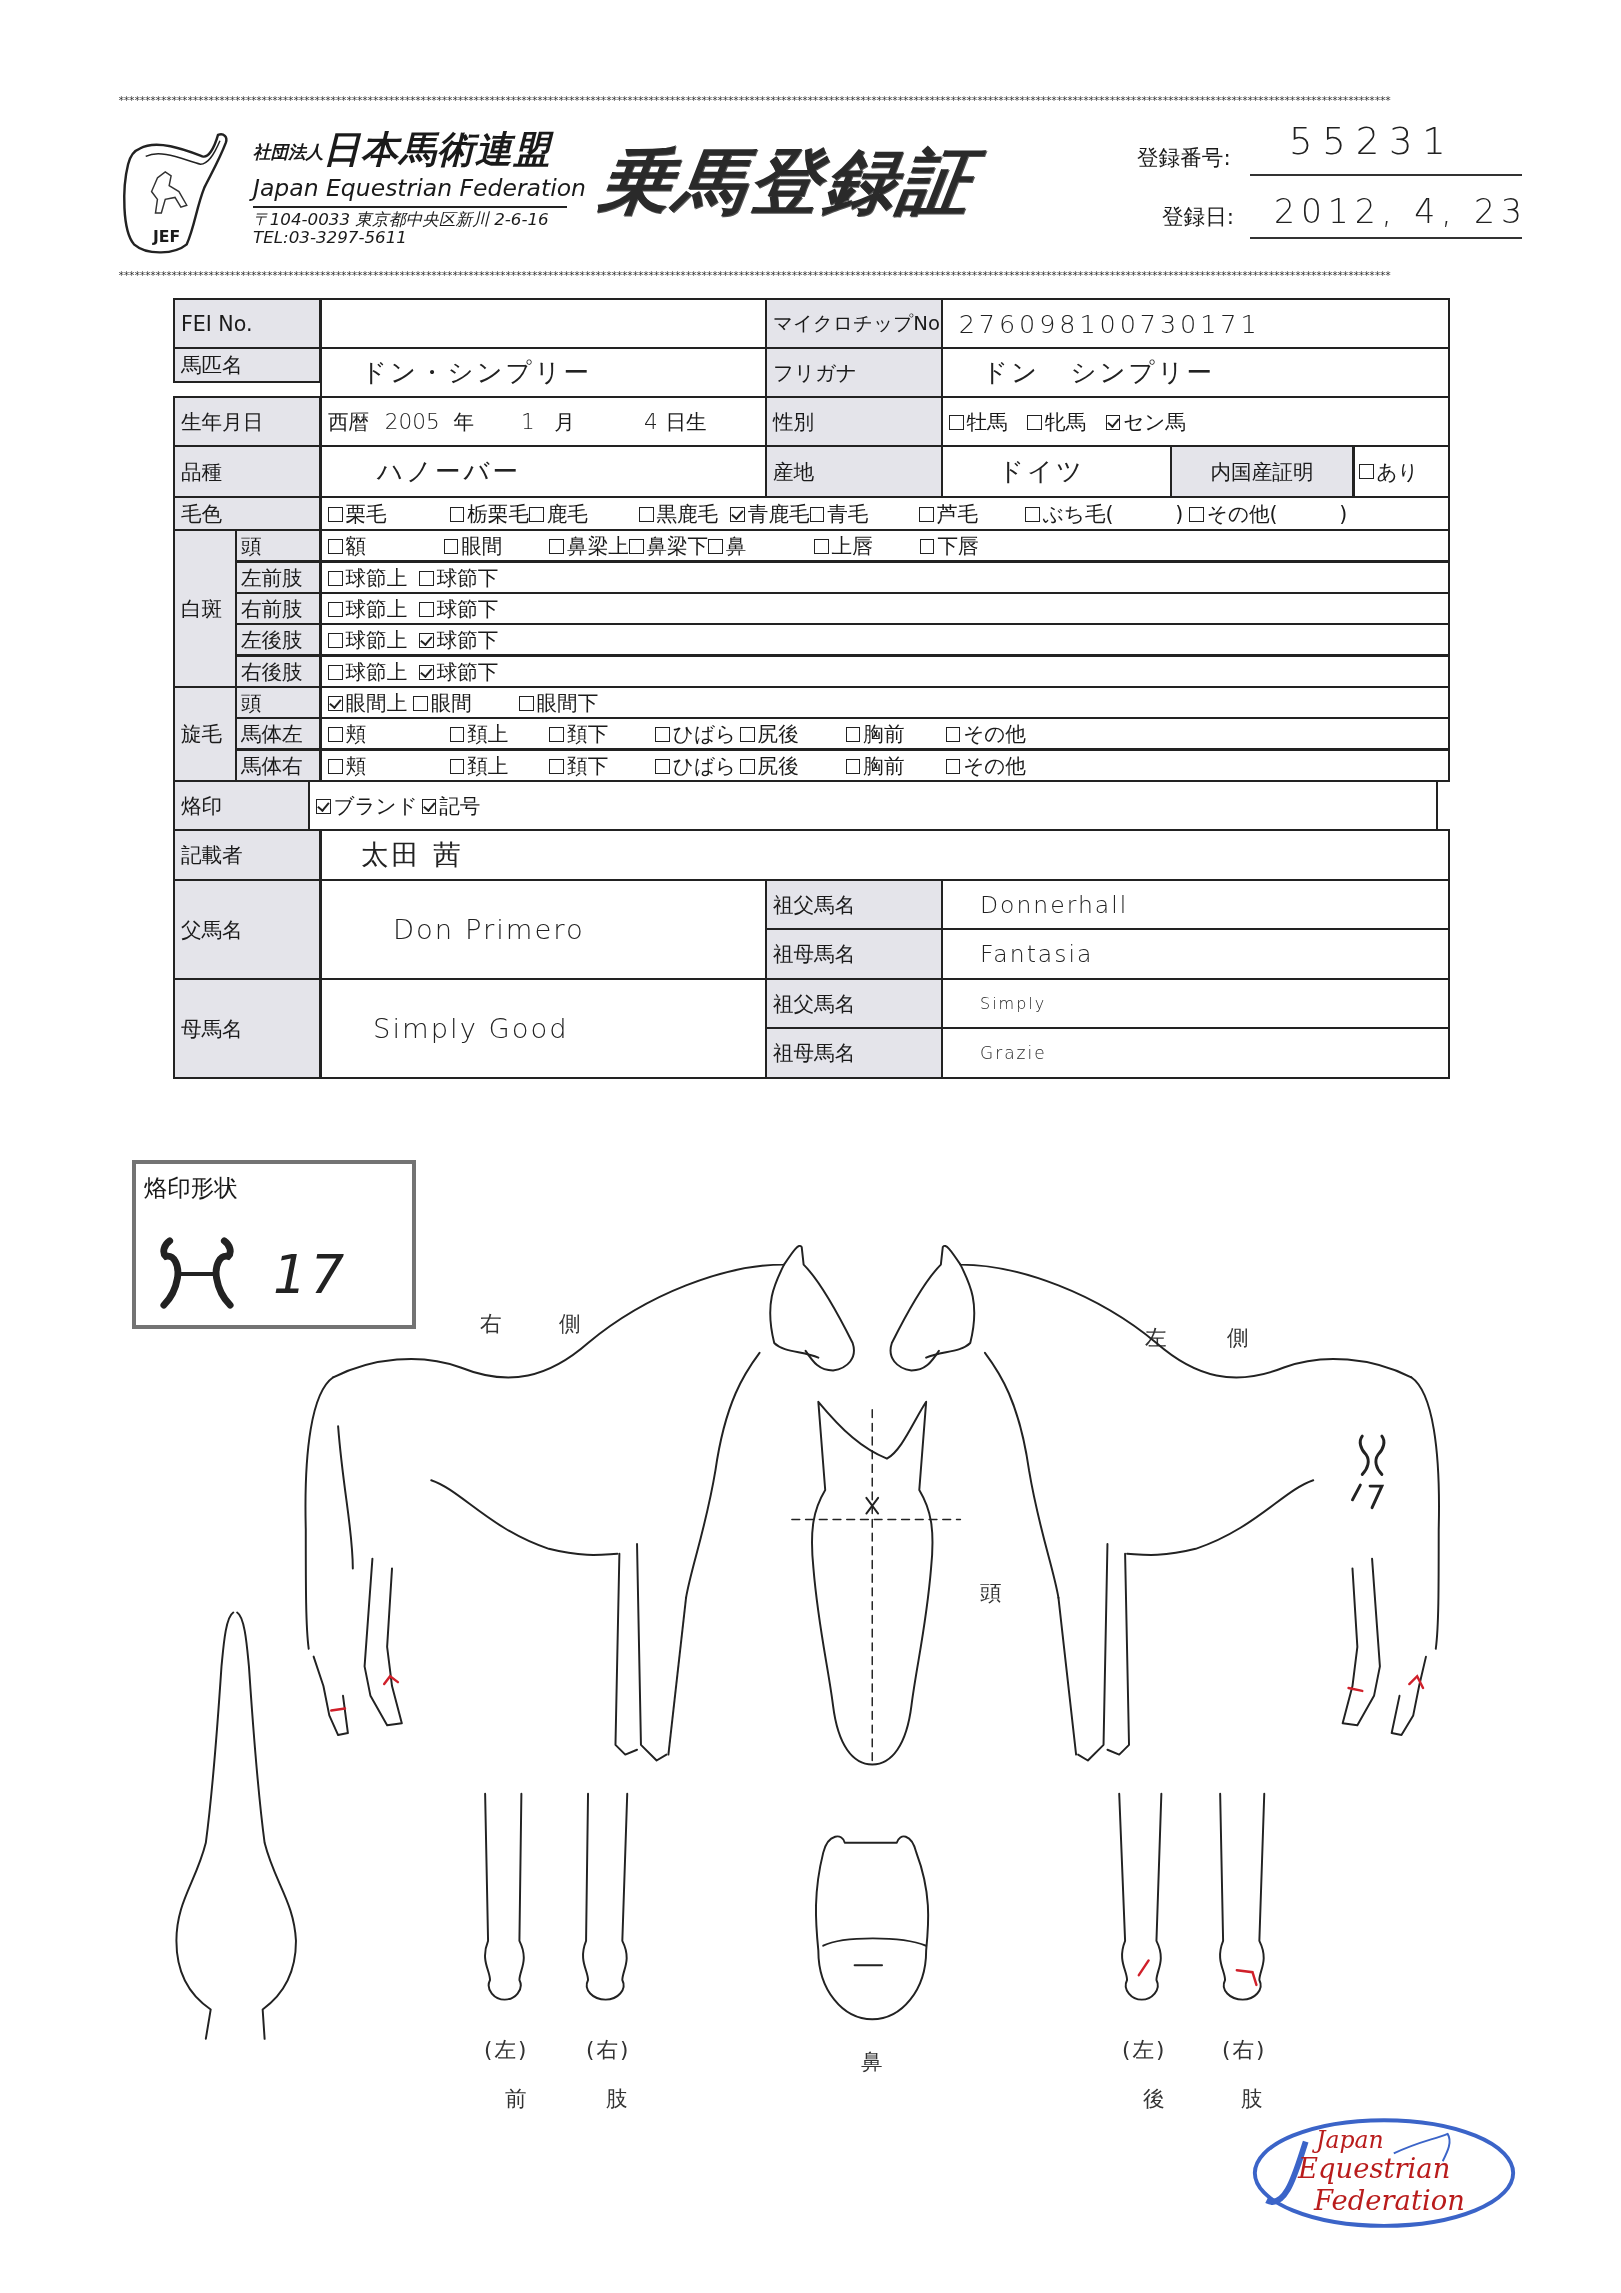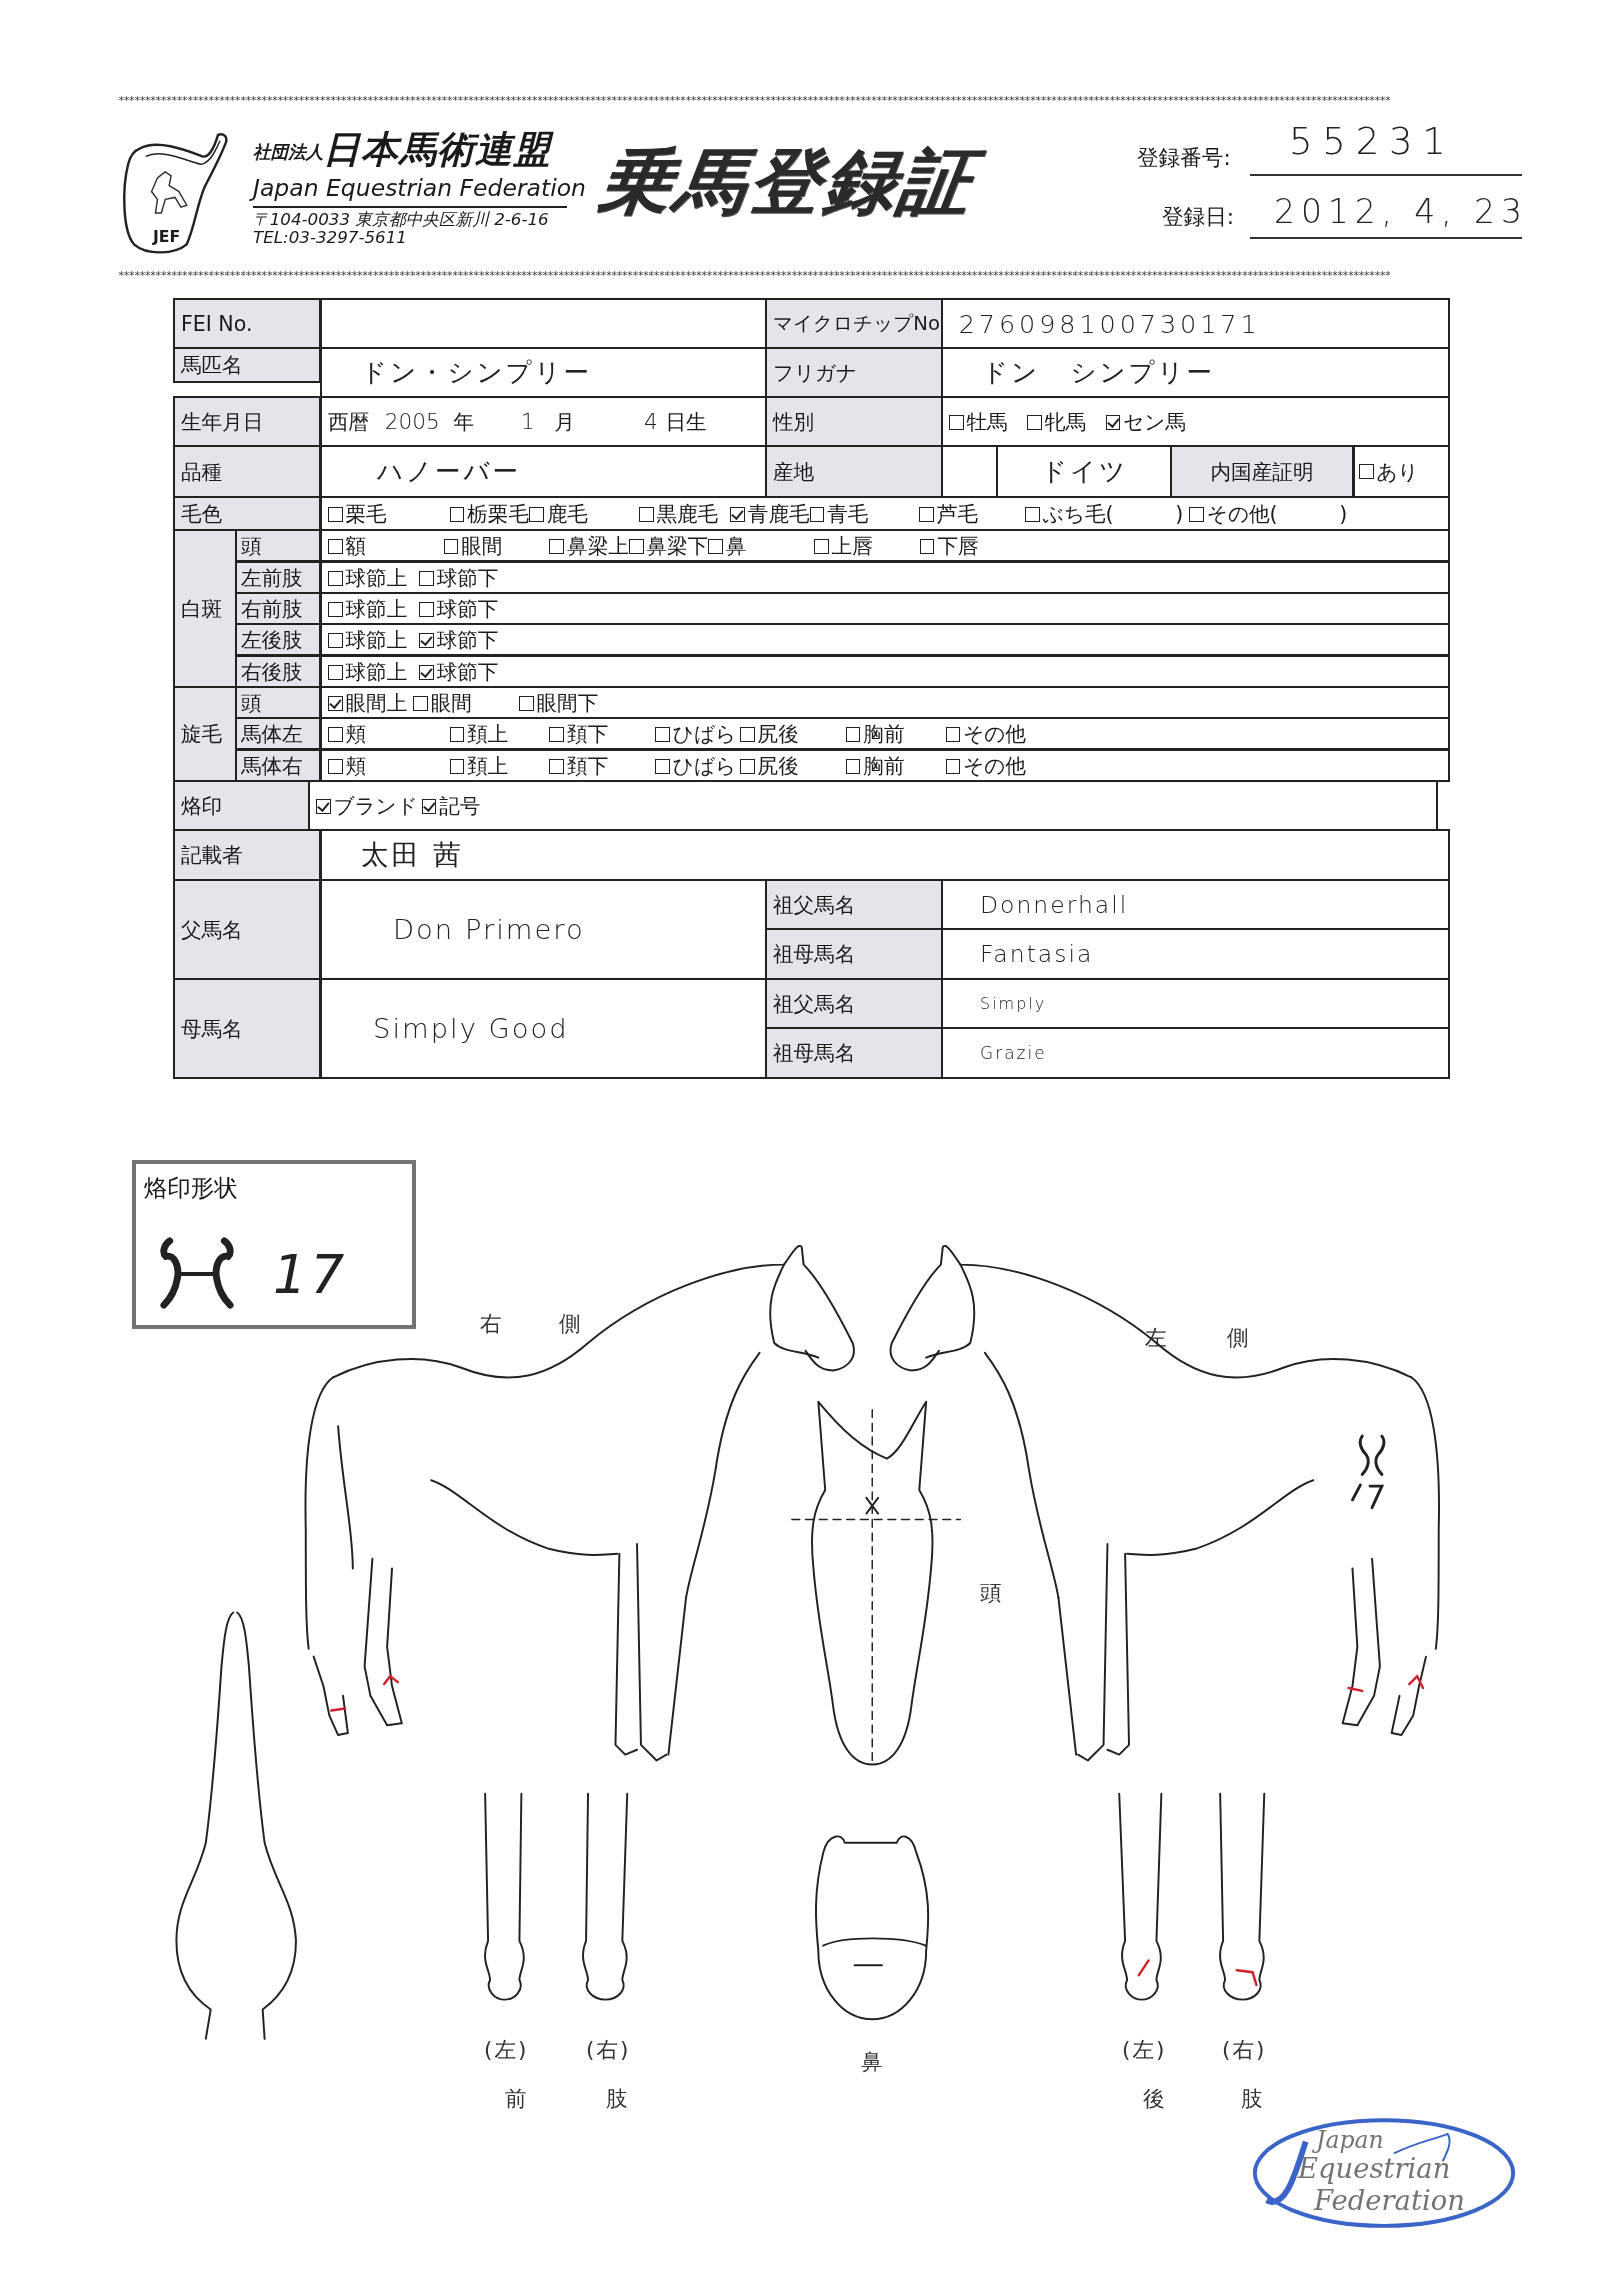--- a/index.html
+++ b/index.html
@@ -97,7 +97,7 @@
 <div class="cell hdr" style="left:173px;top:445px;width:148px;height:53px">品種</div>
 <div class="cell val hand hv" style="left:320px;top:445px;width:447px;height:53px;padding-left:55px">ハノーバー</div>
 <div class="cell hdr" style="left:765px;top:445px;width:178px;height:53px">産地</div>
-<div class="cell val hand hv" style="left:996px;top:445px;width:231px;height:53px;padding-left:43px">ドイツ</div>
+<div class="cell val hand hv" style="left:941px;top:445px;width:231px;height:53px;padding-left:55px">ドイツ</div>
 <div class="cell hdr" style="left:1170px;top:445px;width:184px;height:53px;justify-content:center;padding-left:0">内国産証明</div>
 <div class="cell val" style="left:1353px;top:445px;width:97px;height:53px;padding-left:3.9px">
     <i class="cb"></i>

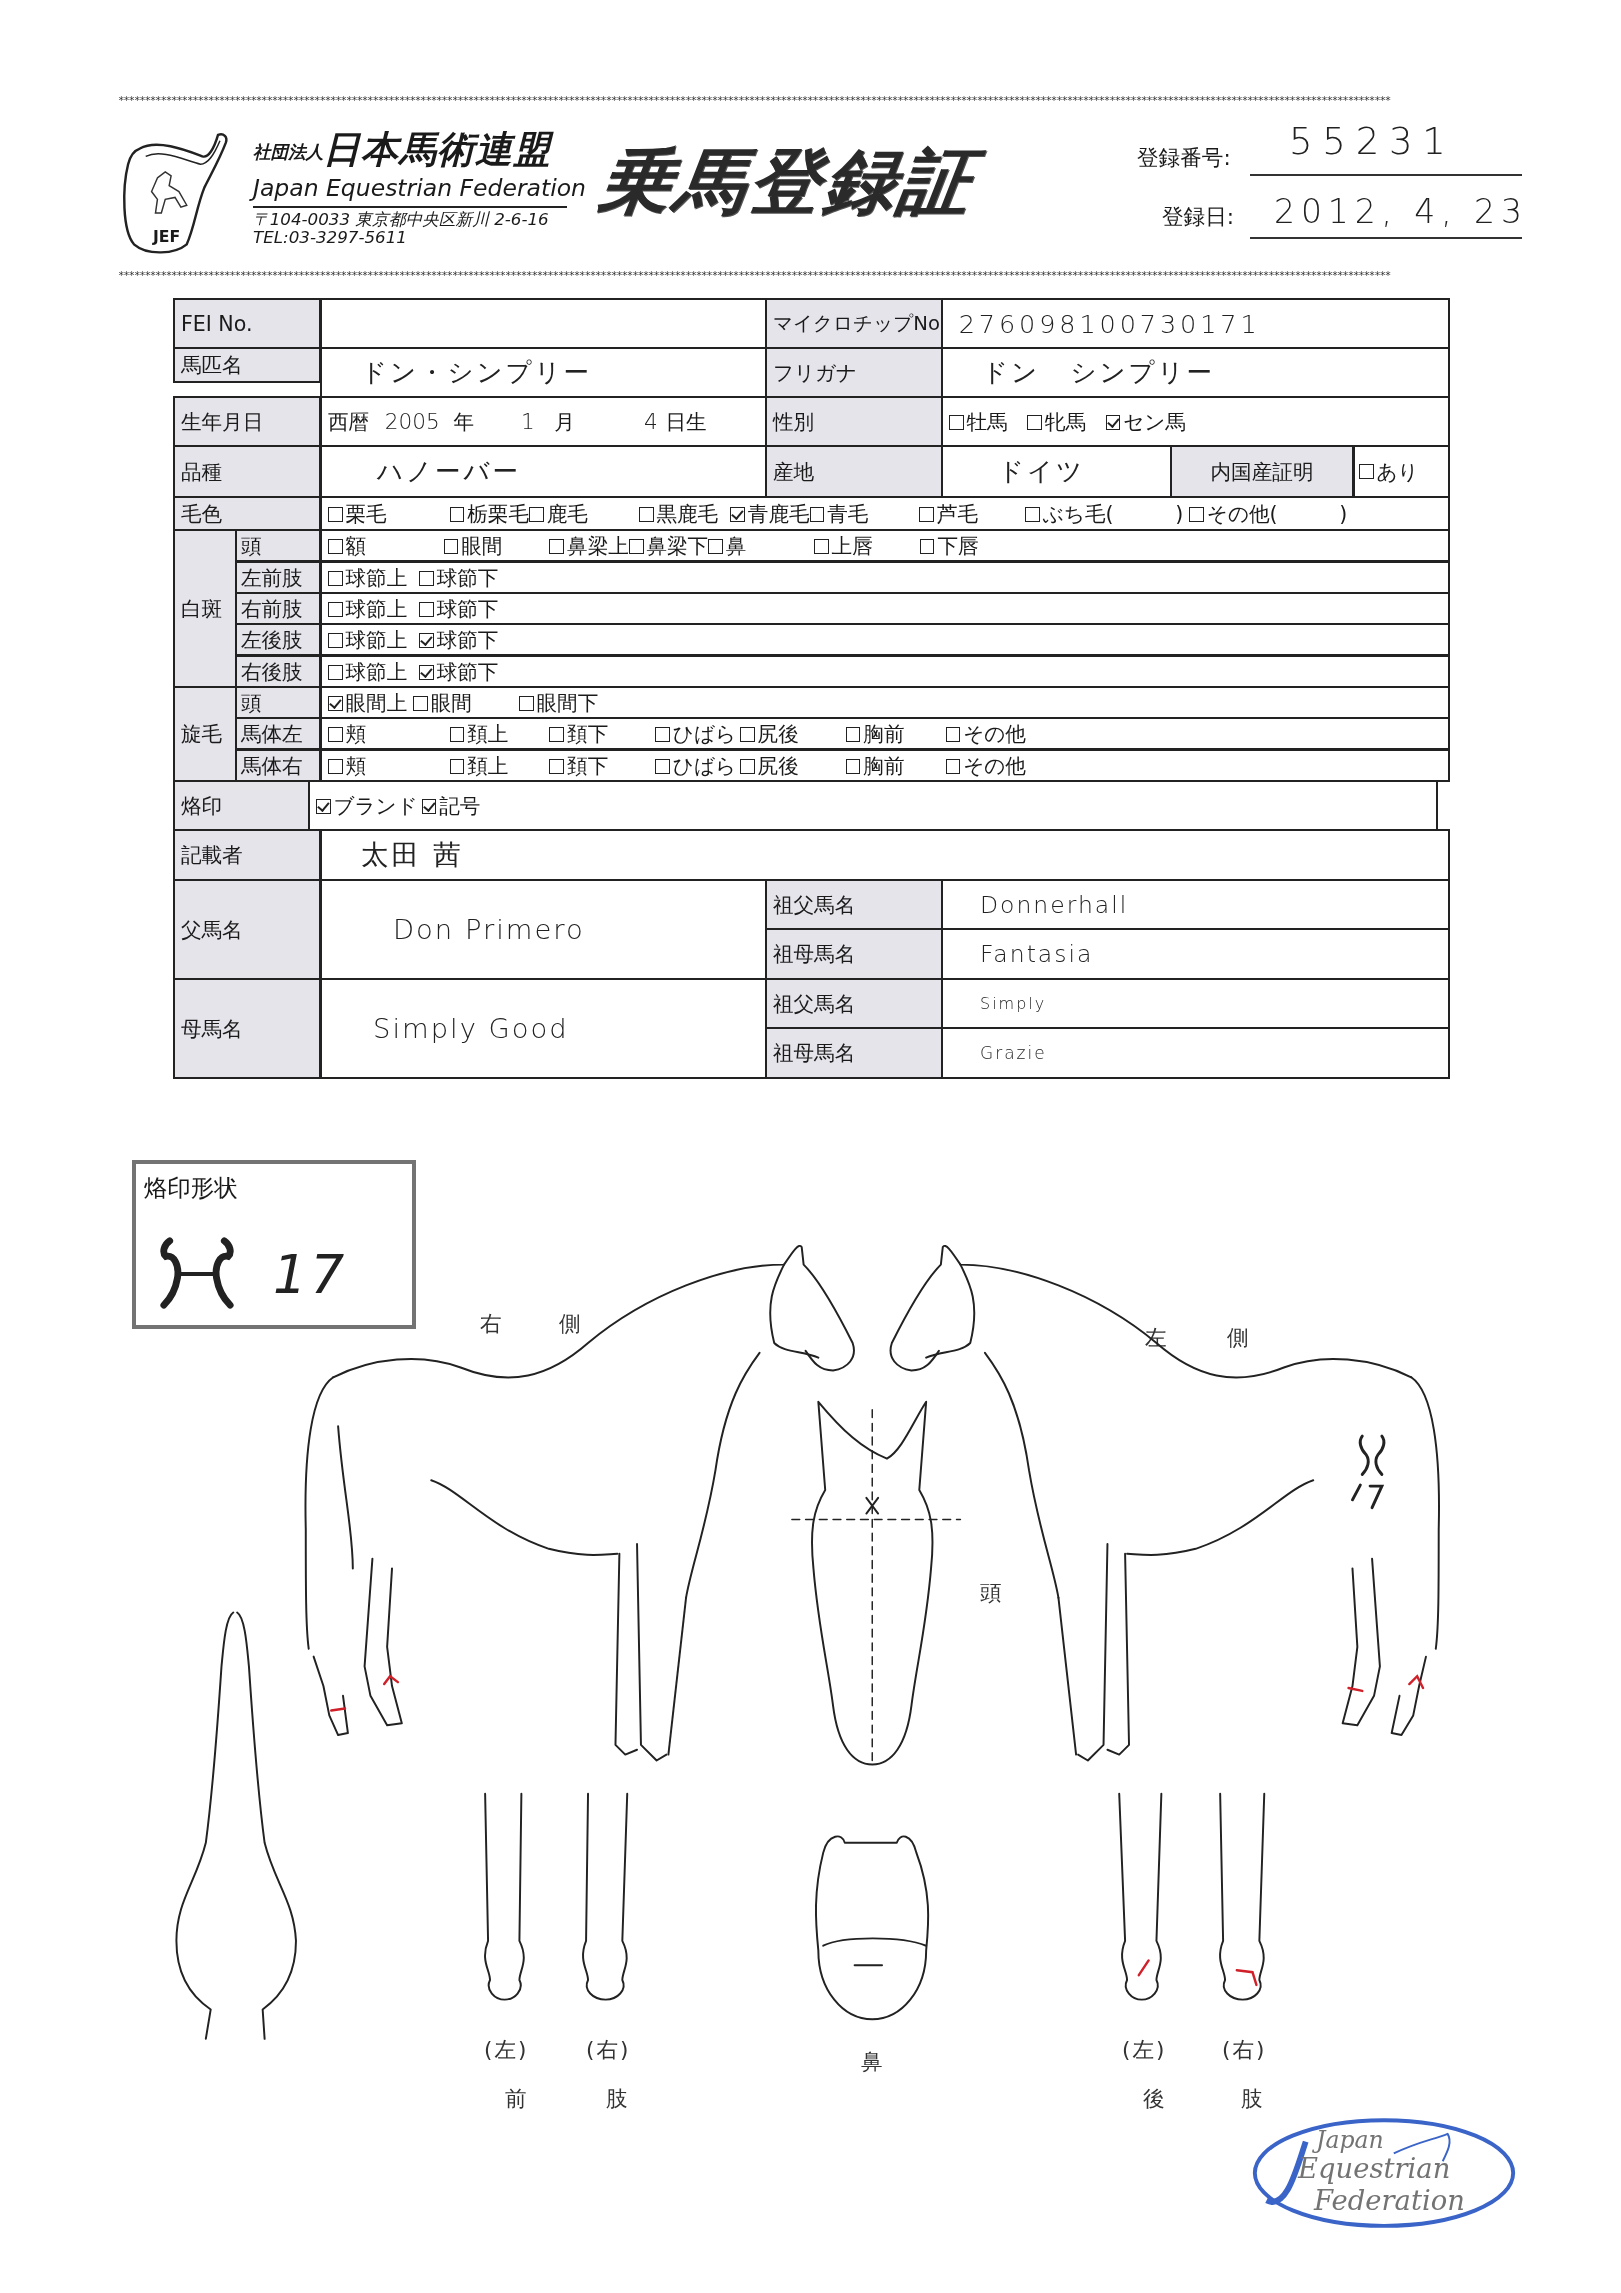--- a/index.html
+++ b/index.html
@@ -32,7 +32,7 @@
         border:solid #222; border-width:0 2px 2px 0; transform:rotate(40deg); }
   .hv { font-size:25.5px; letter-spacing:2.9px; padding-left:39px; }
   .diagram-label { font-size:21.6px; letter-spacing:2px; color:#333; }
-  .stamp { color:#737373; }
+  .stamp { color:#b91c1c; }
 </style>
 </head>
 <body>

